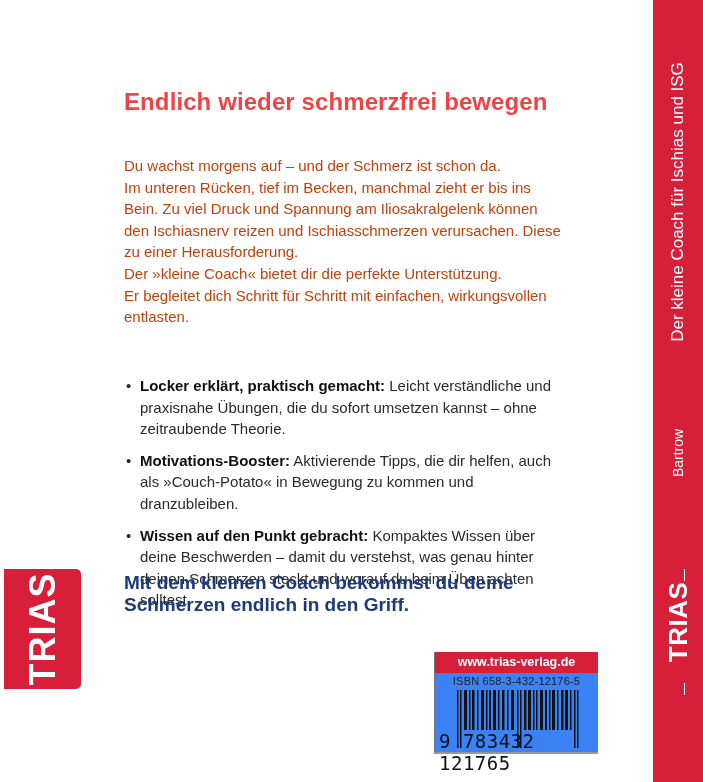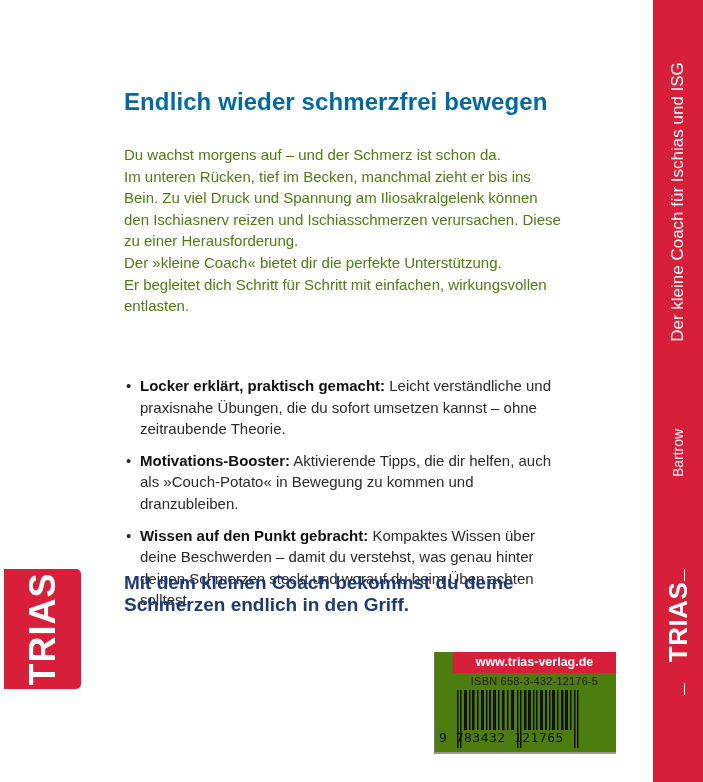--- a/index.html
+++ b/index.html
@@ -10,7 +10,7 @@
   }
   .headline {
     position: absolute; left: 124px; top: 88px;
-    font-size: 24px; font-weight: bold; color: #0369a1;
+    font-size: 24px; font-weight: bold; color: #ef4444;
     letter-spacing: 0.1px; white-space: nowrap;
   }
   .intro {

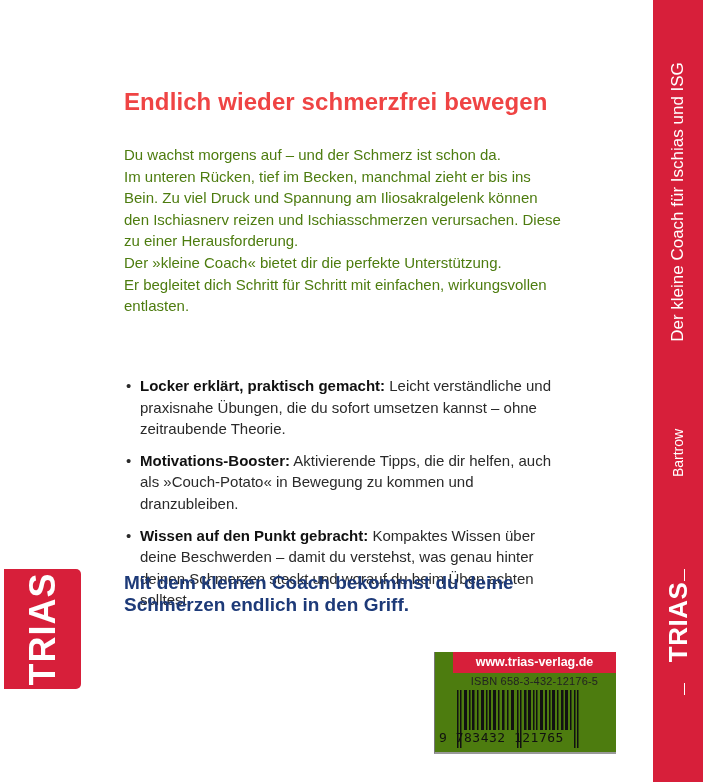--- a/index.html
+++ b/index.html
@@ -14,8 +14,8 @@
     letter-spacing: 0.1px; white-space: nowrap;
   }
   .intro {
-    position: absolute; left: 124px; top: 144px; width: 440px;
-    font-size: 15px; line-height: 21.6px; color: #4d7c0f;
+    position: absolute; left: 124px; top: 155px; width: 440px;
+    font-size: 15px; line-height: 21.6px; color: #c2410c;
   }
   .intro p { margin: 0; }
   .bullets {

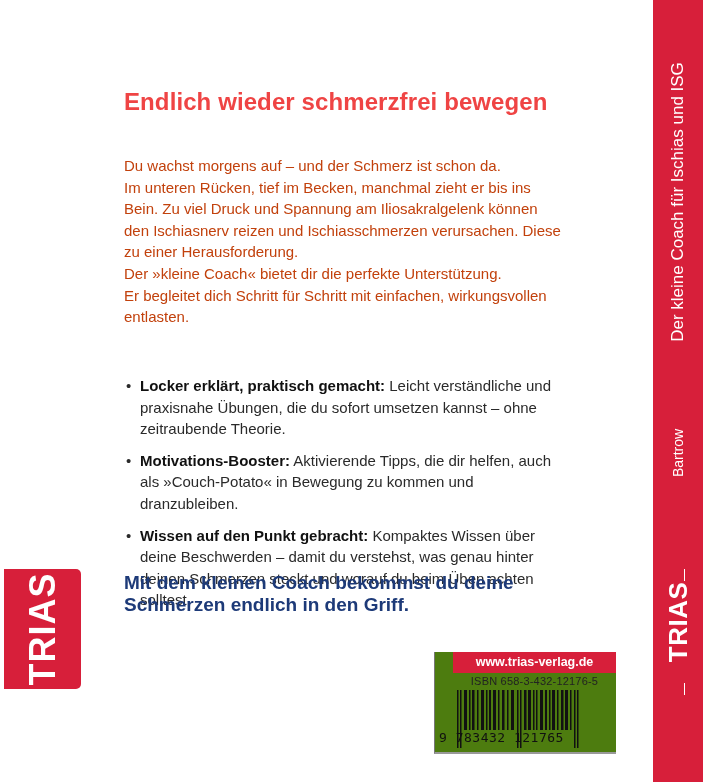--- a/index.html
+++ b/index.html
@@ -42,7 +42,7 @@
   }
   .isbn-box {
     position: absolute; left: 434px; top: 652px; width: 163px; height: 100px;
-    background: #4d7c0f; border-left: 1px solid #777; border-bottom: 2px solid #999; padding-left: 18px;
+    background: #3b82f6; border-left: 1px solid #777; border-bottom: 2px solid #999;
   }
   .isbn-box .url {
     height: 21px; background: #d71f3a; color: #fff;

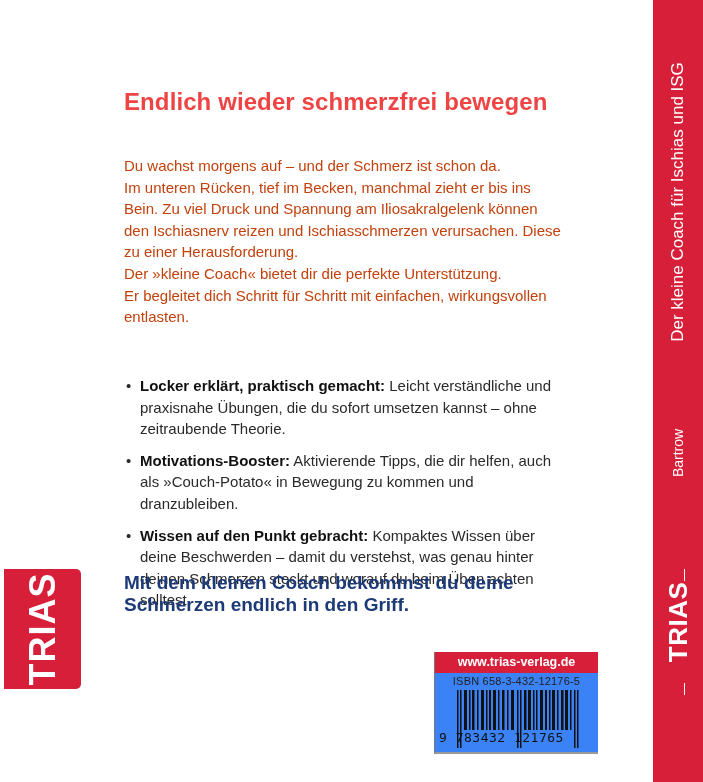--- a/index.html
+++ b/index.html
@@ -56,7 +56,7 @@
     position: absolute; left: 22px; top: 38px; width: 125px; height: 58px;
   }
   .isbn-box .digits {
-    position: absolute; left: 4px; top: 78px; font-size: 13px; color: #111;
+    position: absolute; left: 4px; top: 78px; font-size: 19px; color: #111;
     font-family: "DejaVu Sans Mono", monospace; letter-spacing: 0.5px;
     background: transparent;
   }

